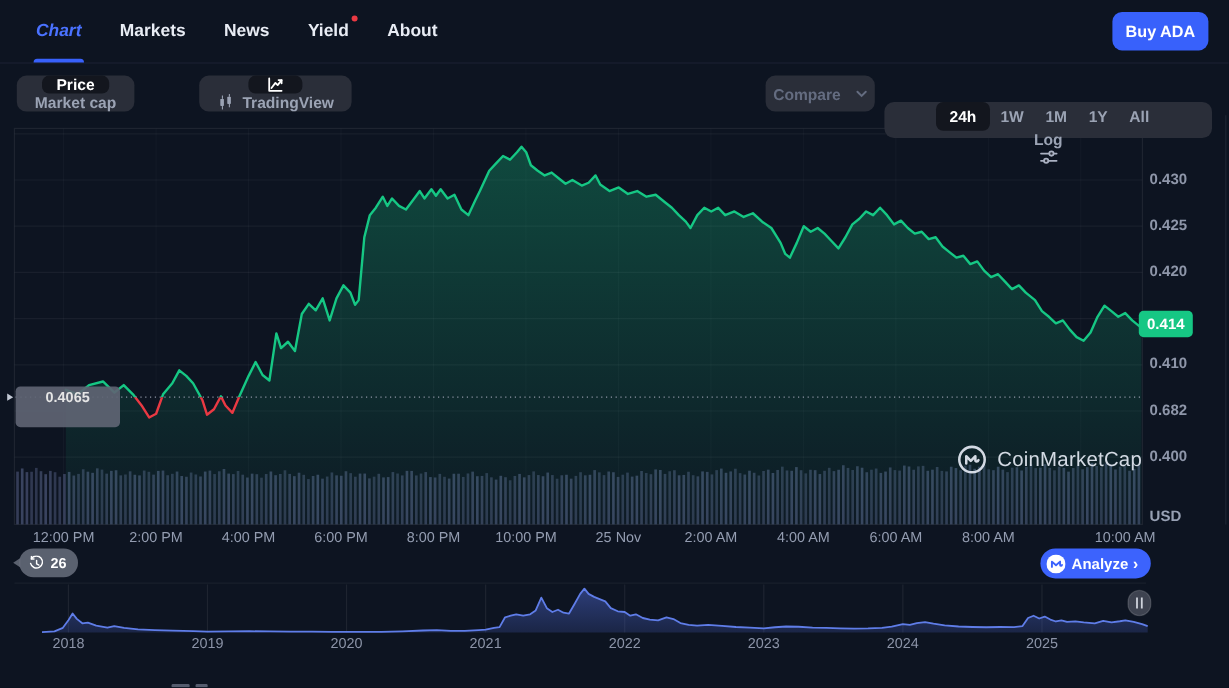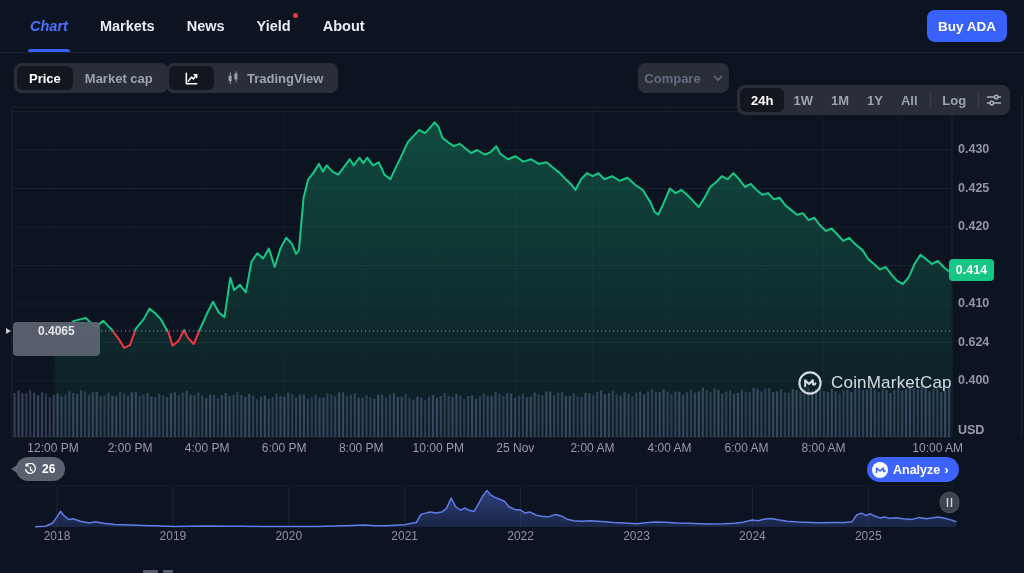--- a/index.html
+++ b/index.html
@@ -17,7 +17,7 @@
            background:#3861fb;color:#fff;font-size:13.5px;font-weight:700;font-family:inherit;cursor:pointer;}
   
   .toolbar{position:absolute;left:0;top:63px;width:1024px;height:31px;}
-  .seg{position:absolute;top:0;height:30px;background:#2a2e39;border-radius:8px;display:flex;align-items:center;padding:0 3px;box-sizing:border-box;}
+  .seg{position:absolute;top:0;height:30px;background:#2a2e39;border-radius:8px;display:flex;align-items:center;padding:0 3px;box-sizing:border-box;flex-direction:column;}
   .seg-item{height:24px;border:none;background:transparent;border-radius:6px;color:#9ba3b4;font-size:13px;
             font-weight:600;font-family:inherit;padding:0 12px;display:flex;align-items:center;gap:7px;cursor:pointer;}
   .seg-item.active{background:#13161e;color:#ffffff;font-weight:700;}

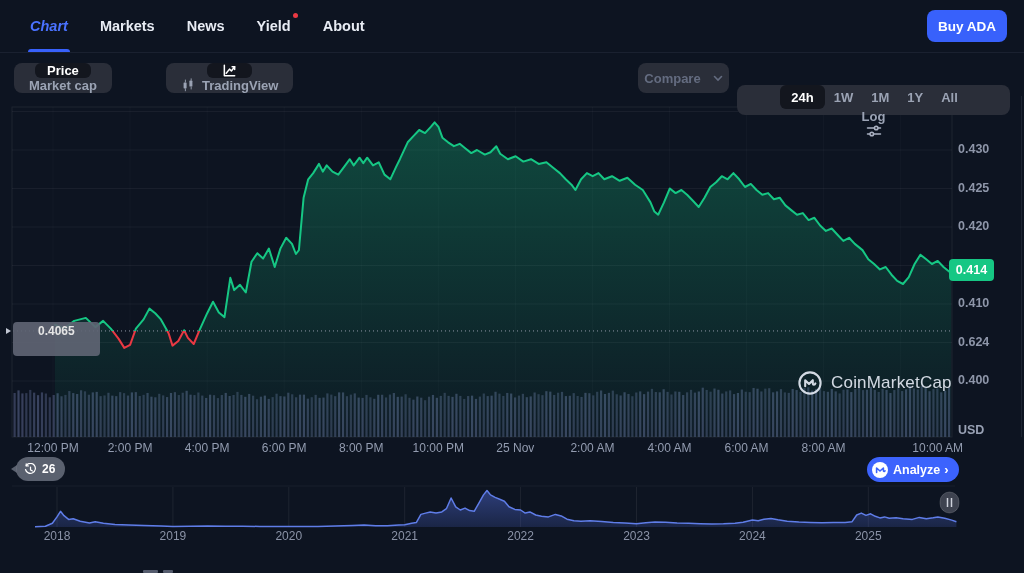--- a/index.html
+++ b/index.html
@@ -452,7 +452,7 @@
         <div class="ylabel" style="top: 180.5px;">0.425</div>
         <div class="ylabel" style="top: 219px;">0.420</div>
         <div class="ylabel" style="top: 296px;">0.410</div>
-        <div class="ylabel" style="top: 334.5px;">0.624</div>
+        <div class="ylabel" style="top: 334.5px;">0.682</div>
         <div class="ylabel" style="top: 373px;">0.400</div>
       </div>
     <div class="yunit">USD</div>

